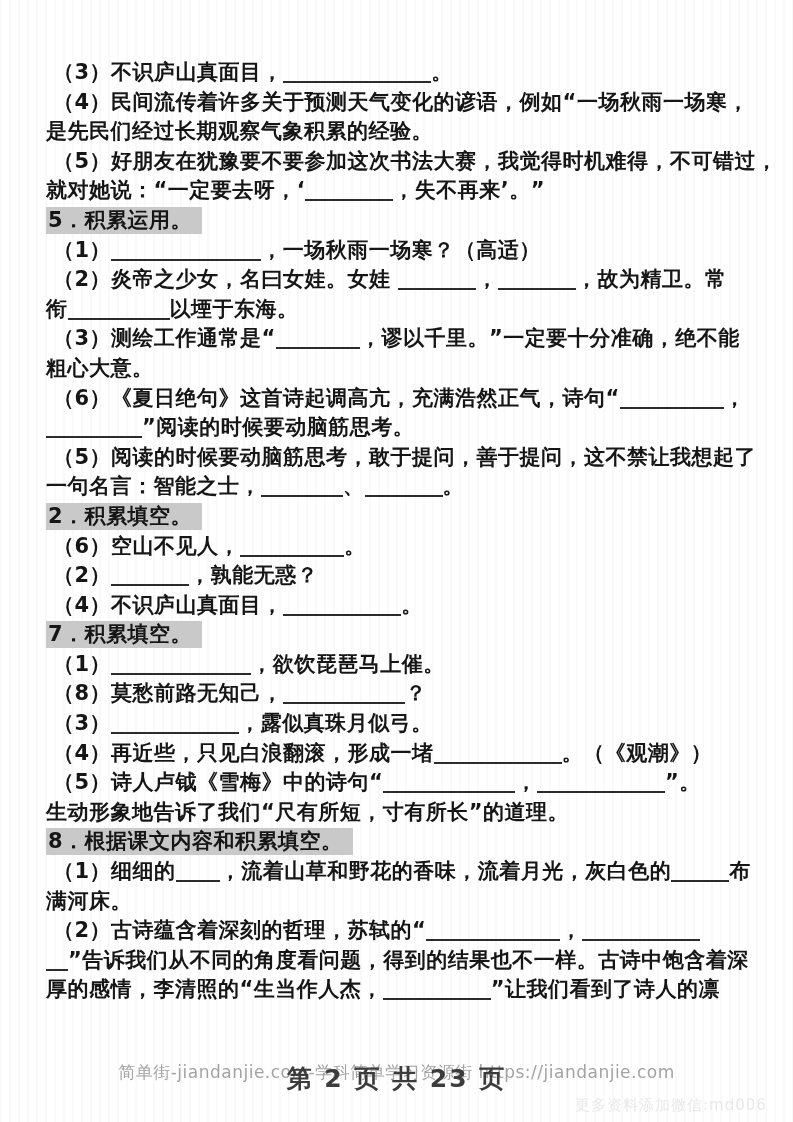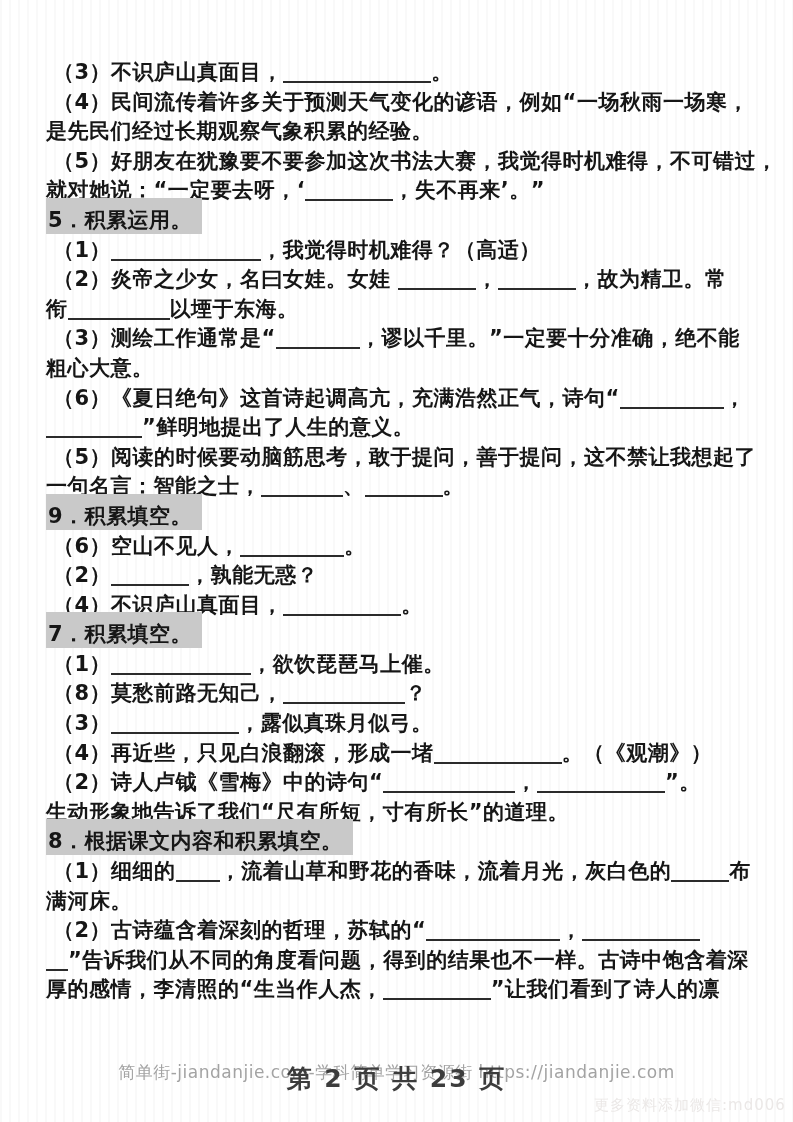--- a/index.html
+++ b/index.html
@@ -25,7 +25,7 @@
   .line.indent{padding-left:7px;}
   .heading-hl{
     background:var(--hl-color,#c9c9c9);
-    padding:10px 10px 2px 2px;
+    padding:1px 10px 2px 2px;
     text-align:right;
   }
   .blank{

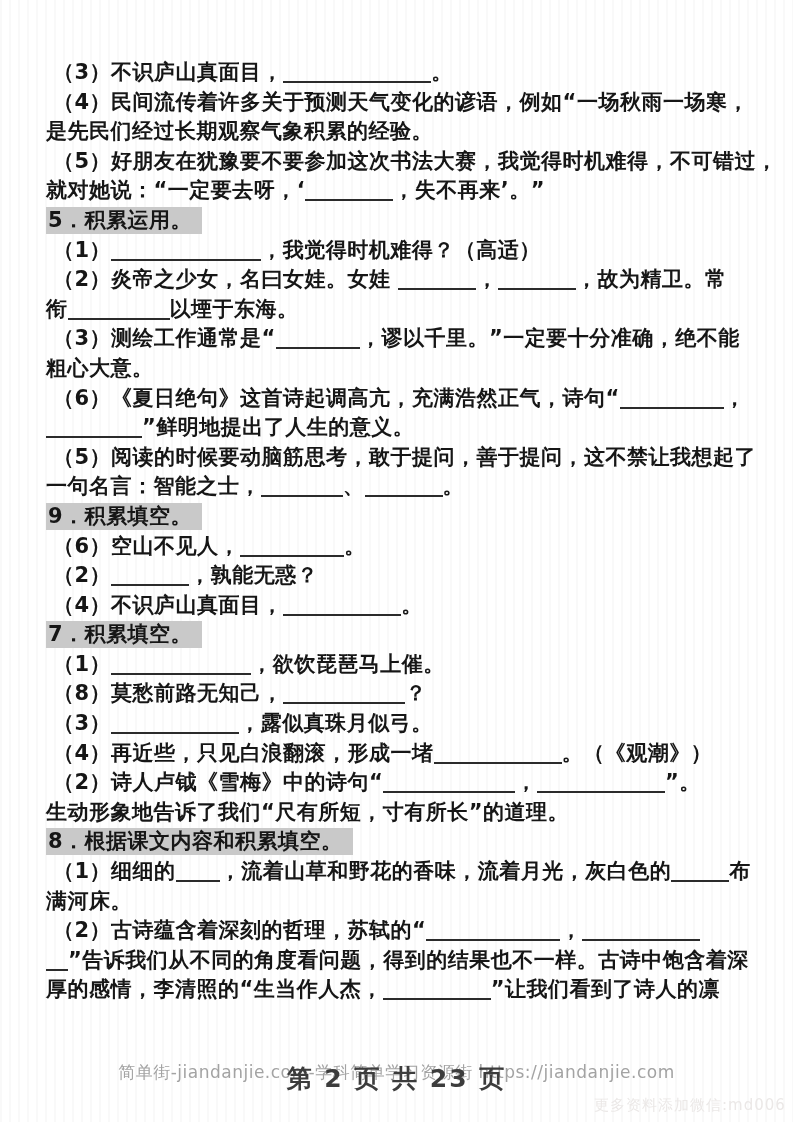--- a/index.html
+++ b/index.html
@@ -63,7 +63,7 @@
       <div class="line indent"><span class="run">（5）好朋友在犹豫要不要参加这次书法大赛，我觉得时机难得，不可错过，</span></div>
       <div class="line"><span class="run">就对她说：“一定要去呀，‘</span><span class="blank" style="width: 88px;"></span><span class="run">，失不再来’。”</span></div>
       <div class="line"><span class="heading-hl"><span class="run">5．积累运用。</span></span></div>
-      <div class="line indent"><span class="run">（1）</span><span class="blank" style="width: 150px;"></span><span class="run">，我觉得时机难得？（高适）</span></div>
+      <div class="line indent"><span class="run">（1）</span><span class="blank" style="width: 150px;"></span><span class="run">，一场秋雨一场寒？（高适）</span></div>
       <div class="line indent"><span class="run">（2）炎帝之少女，名曰女娃。女娃 </span><span class="blank" style="width: 78px;"></span><span class="run">，</span><span class="blank" style="width: 78px;"></span><span class="run">，故为精卫。常</span></div>
       <div class="line"><span class="run">衔</span><span class="blank" style="width: 102px;"></span><span class="run">以堙于东海。</span></div>
       <div class="line indent"><span class="run">（3）测绘工作通常是“</span><span class="blank" style="width: 84px;"></span><span class="run">，谬以千里。”一定要十分准确，绝不能</span></div>

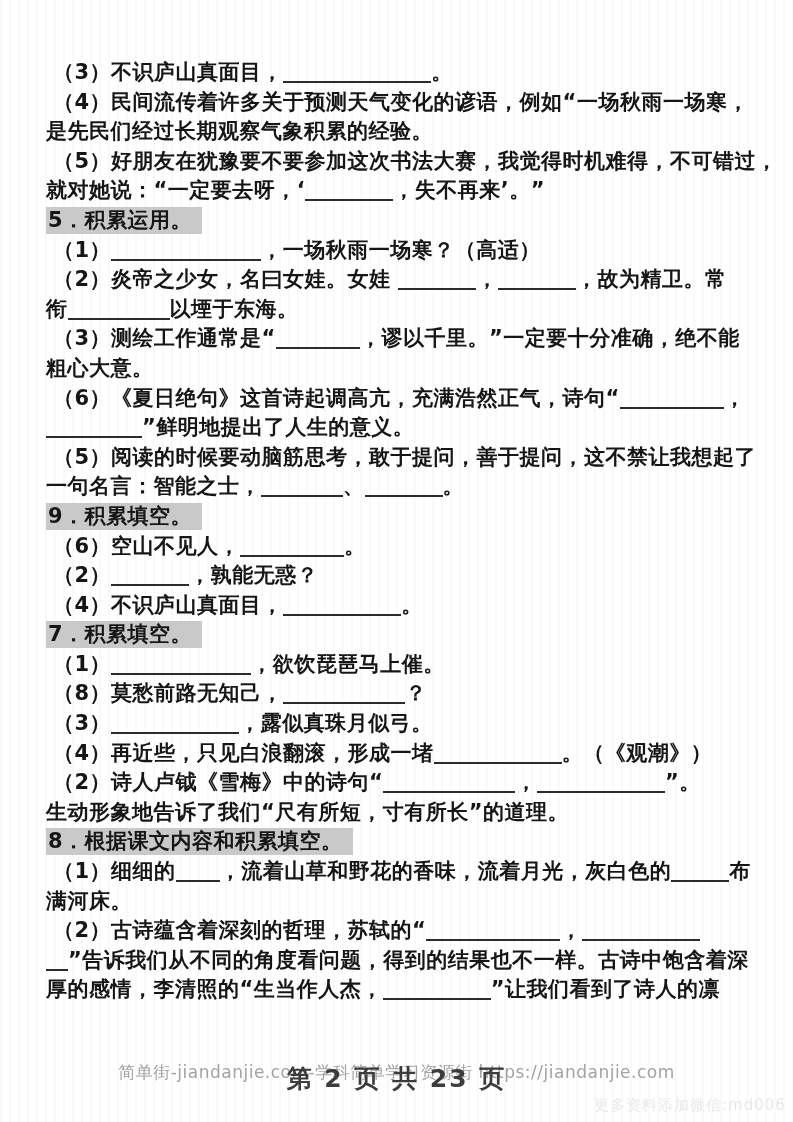--- a/index.html
+++ b/index.html
@@ -69,7 +69,7 @@
       <div class="line indent"><span class="run">（3）测绘工作通常是“</span><span class="blank" style="width: 84px;"></span><span class="run">，谬以千里。”一定要十分准确，绝不能</span></div>
       <div class="line"><span class="run">粗心大意。</span></div>
       <div class="line indent"><span class="run">（6）《夏日绝句》这首诗起调高亢，充满浩然正气，诗句“</span><span class="blank" style="width: 104px;"></span><span class="run">，</span></div>
-      <div class="line"><span class="blank" style="width: 96px;"></span><span class="run">”鲜明地提出了人生的意义。</span></div>
+      <div class="line"><span class="blank" style="width: 96px;"></span><span class="run">”阅读的时候要动脑筋思考。</span></div>
       <div class="line indent"><span class="run">（5）阅读的时候要动脑筋思考，敢于提问，善于提问，这不禁让我想起了</span></div>
       <div class="line"><span class="run">一句名言：智能之士，</span><span class="blank" style="width: 82px;"></span><span class="run">、</span><span class="blank" style="width: 78px;"></span><span class="run">。</span></div>
       <div class="line"><span class="heading-hl"><span class="run">9．积累填空。</span></span></div>

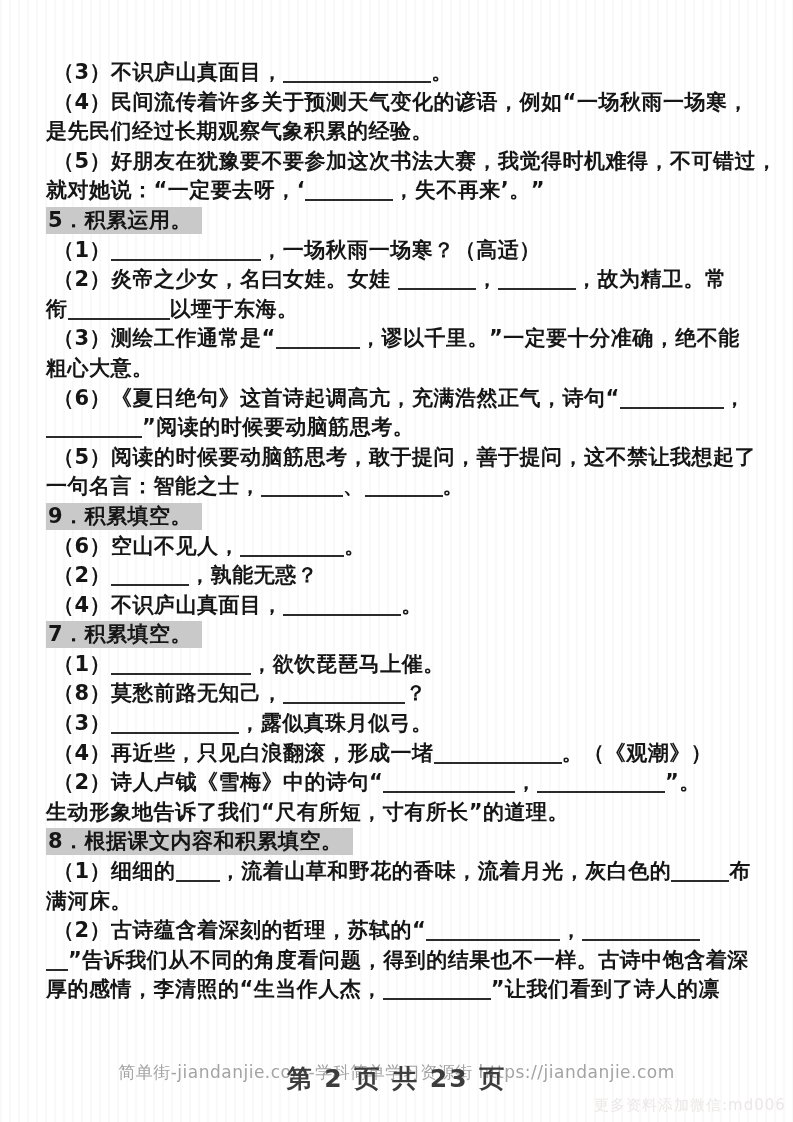--- a/index.html
+++ b/index.html
@@ -72,7 +72,7 @@
       <div class="line"><span class="blank" style="width: 96px;"></span><span class="run">”阅读的时候要动脑筋思考。</span></div>
       <div class="line indent"><span class="run">（5）阅读的时候要动脑筋思考，敢于提问，善于提问，这不禁让我想起了</span></div>
       <div class="line"><span class="run">一句名言：智能之士，</span><span class="blank" style="width: 82px;"></span><span class="run">、</span><span class="blank" style="width: 78px;"></span><span class="run">。</span></div>
-      <div class="line"><span class="heading-hl"><span class="run">9．积累填空。</span></span></div>
+      <div class="line"><span class="heading-hl"><span class="run">2．积累填空。</span></span></div>
       <div class="line indent"><span class="run">（6）空山不见人，</span><span class="blank" style="width: 104px;"></span><span class="run">。</span></div>
       <div class="line indent"><span class="run">（2）</span><span class="blank" style="width: 78px;"></span><span class="run">，孰能无惑？</span></div>
       <div class="line indent"><span class="run">（4）不识庐山真面目，</span><span class="blank" style="width: 118px;"></span><span class="run">。</span></div>

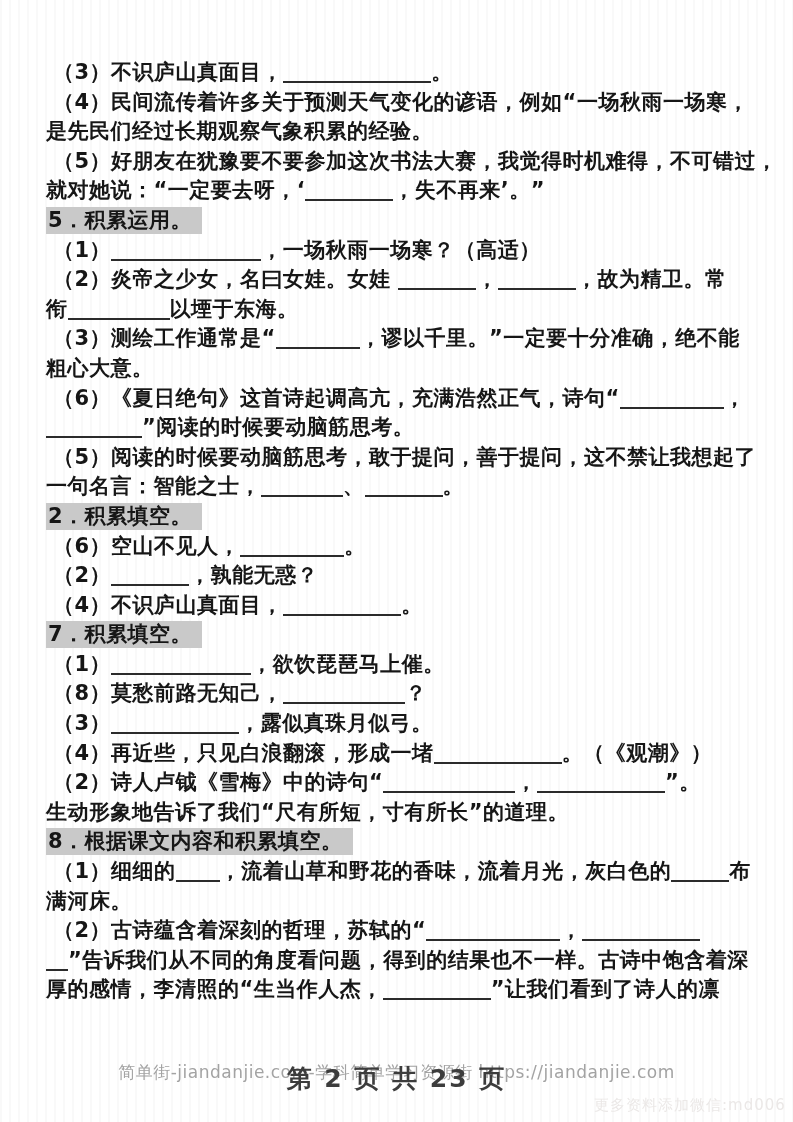--- a/index.html
+++ b/index.html
@@ -81,7 +81,7 @@
       <div class="line indent"><span class="run">（8）莫愁前路无知己，</span><span class="blank" style="width: 122px;"></span><span class="run">？</span></div>
       <div class="line indent"><span class="run">（3）</span><span class="blank" style="width: 128px;"></span><span class="run">，露似真珠月似弓。</span></div>
       <div class="line indent"><span class="run">（4）再近些，只见白浪翻滚，形成一堵</span><span class="blank" style="width: 128px;"></span><span class="run">。（《观潮》）</span></div>
-      <div class="line indent"><span class="run">（2）诗人卢钺《雪梅》中的诗句“</span><span class="blank" style="width: 132px;"></span><span class="run">，</span><span class="blank" style="width: 128px;"></span><span class="run">”。</span></div>
+      <div class="line indent"><span class="run">（5）诗人卢钺《雪梅》中的诗句“</span><span class="blank" style="width: 132px;"></span><span class="run">，</span><span class="blank" style="width: 128px;"></span><span class="run">”。</span></div>
       <div class="line"><span class="run">生动形象地告诉了我们“尺有所短，寸有所长”的道理。</span></div>
       <div class="line"><span class="heading-hl"><span class="run">8．根据课文内容和积累填空。</span></span></div>
       <div class="line indent"><span class="run">（1）细细的</span><span class="blank" style="width: 44px;"></span><span class="run">，流着山草和野花的香味，流着月光，灰白色的</span><span class="blank" style="width: 58px;"></span><span class="run">布</span></div>

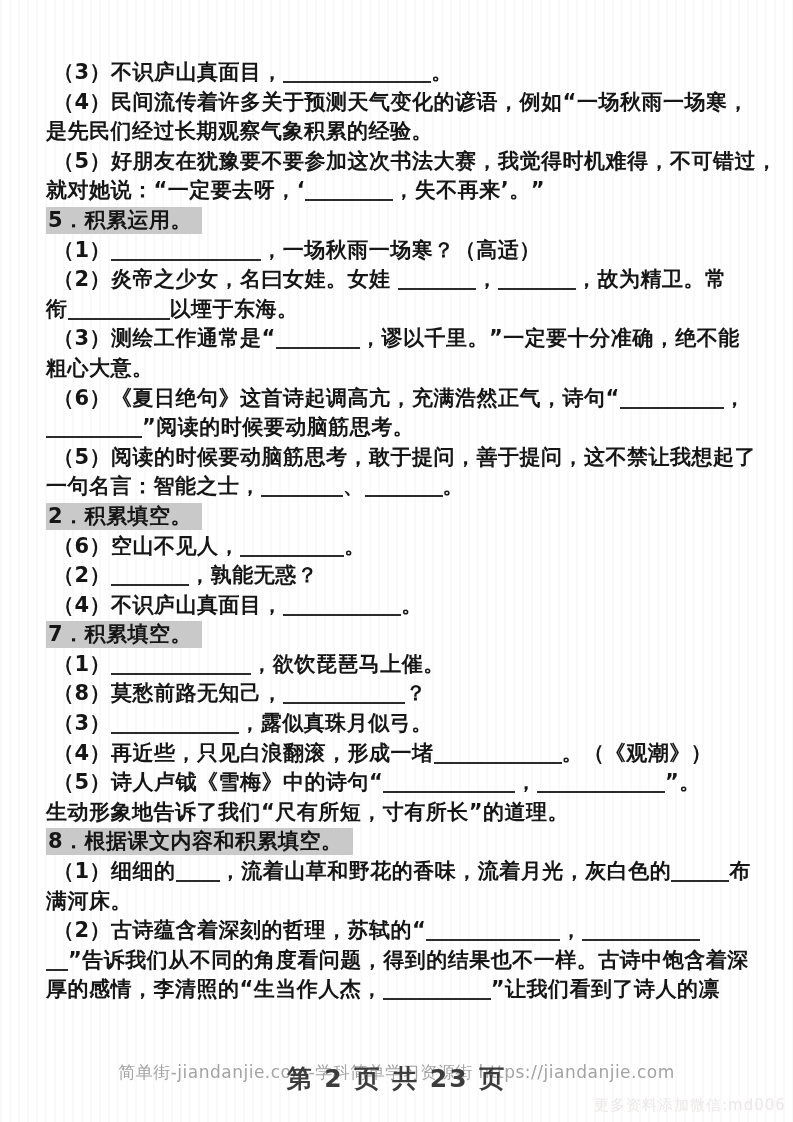--- a/index.html
+++ b/index.html
@@ -47,7 +47,7 @@
     letter-spacing:2px;
   }
   .footer-watermark{
-    position:absolute;top:1096px;left:594px;
+    position:absolute;top:1096px;left:575px;
     font-size:15px;color:var(--wm-color,#ebe8e7);
     letter-spacing:1px;
   }

